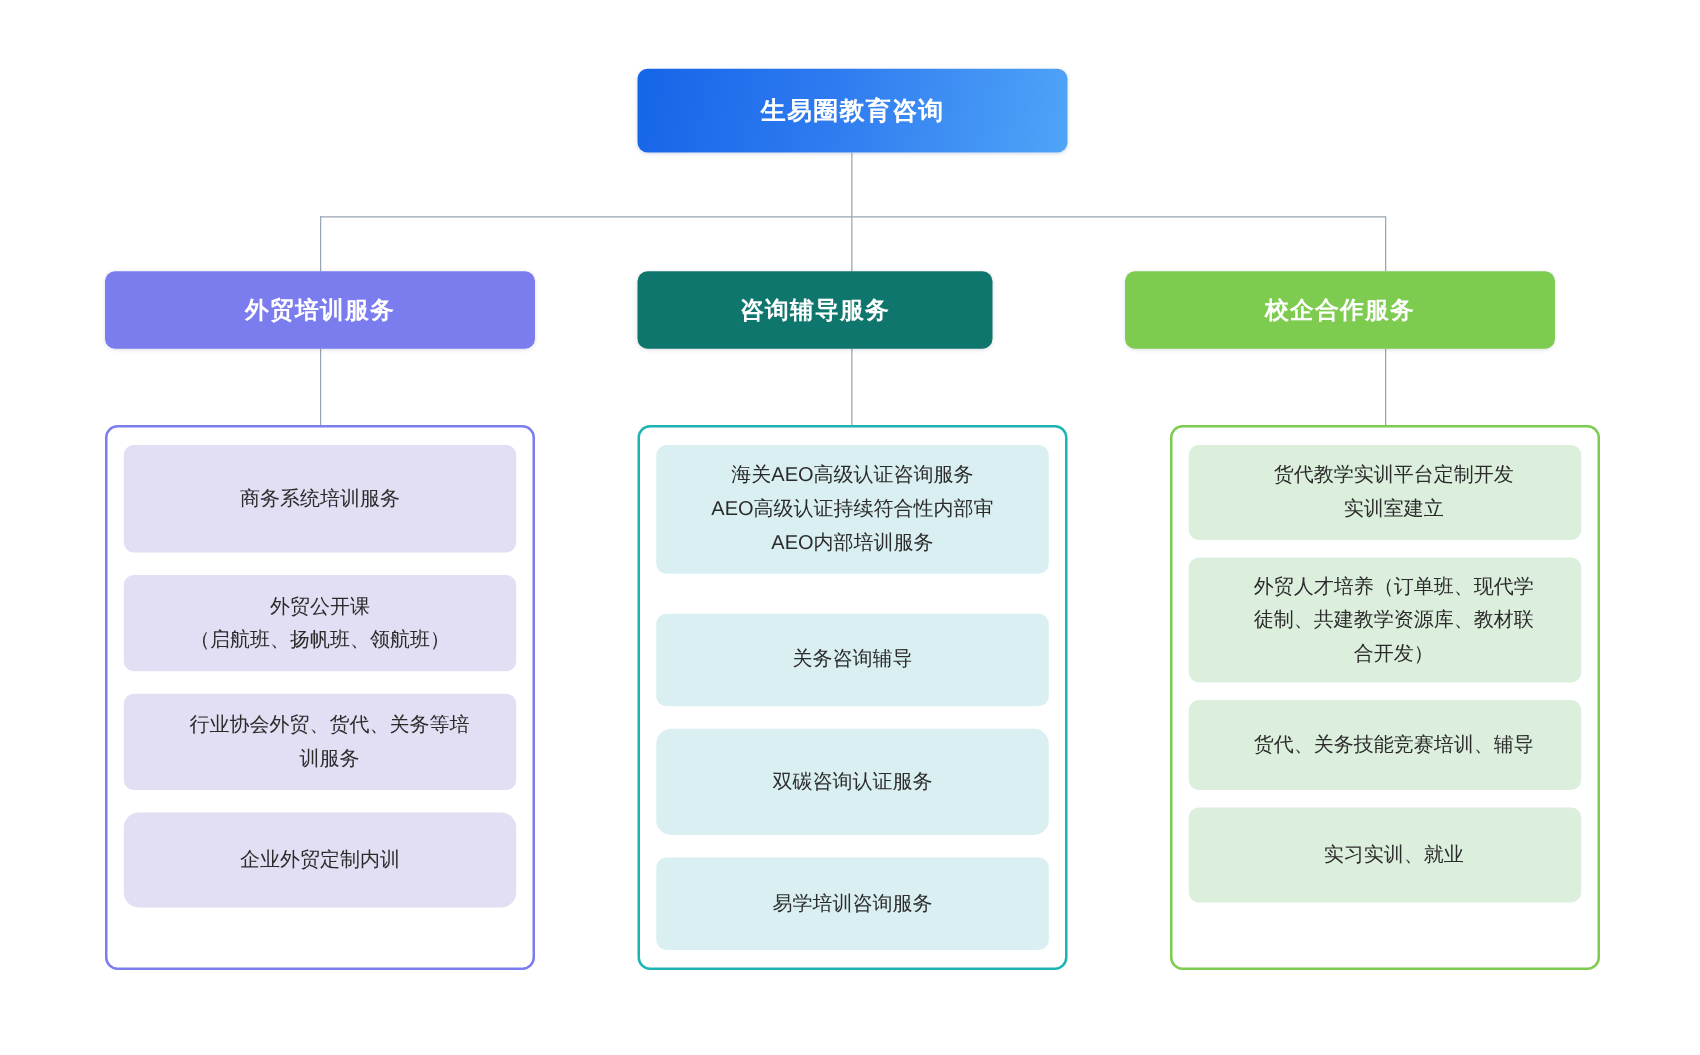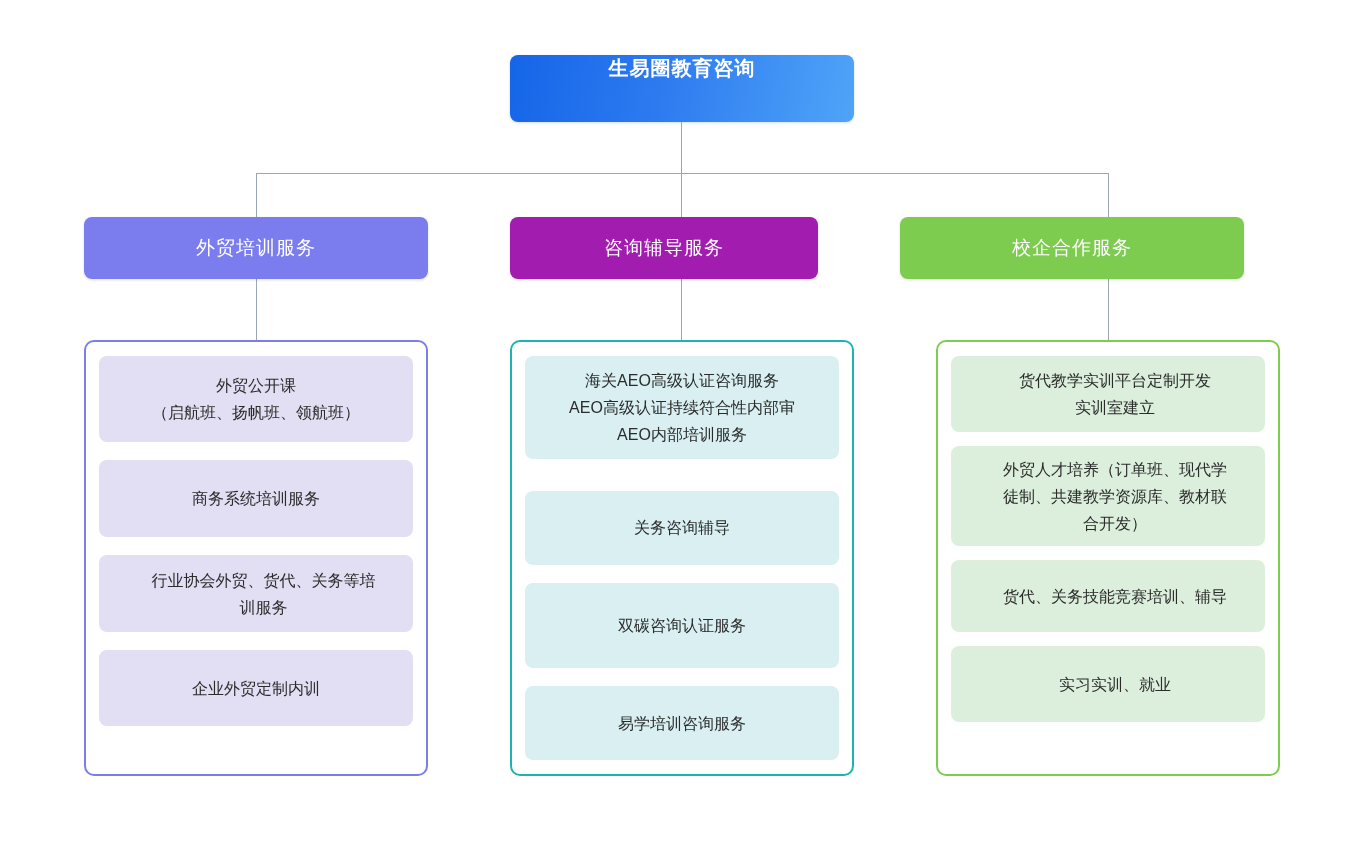--- a/index.html
+++ b/index.html
@@ -31,6 +31,7 @@
     border-radius: 8px;
     background: linear-gradient(100deg, #1565E8 0%, #2E7BF0 45%, #4FA4F7 100%);
     display: flex;
+    align-items: center;
     justify-content: center;
     box-shadow: 0 1px 3px rgba(20,60,140,0.18);
   }

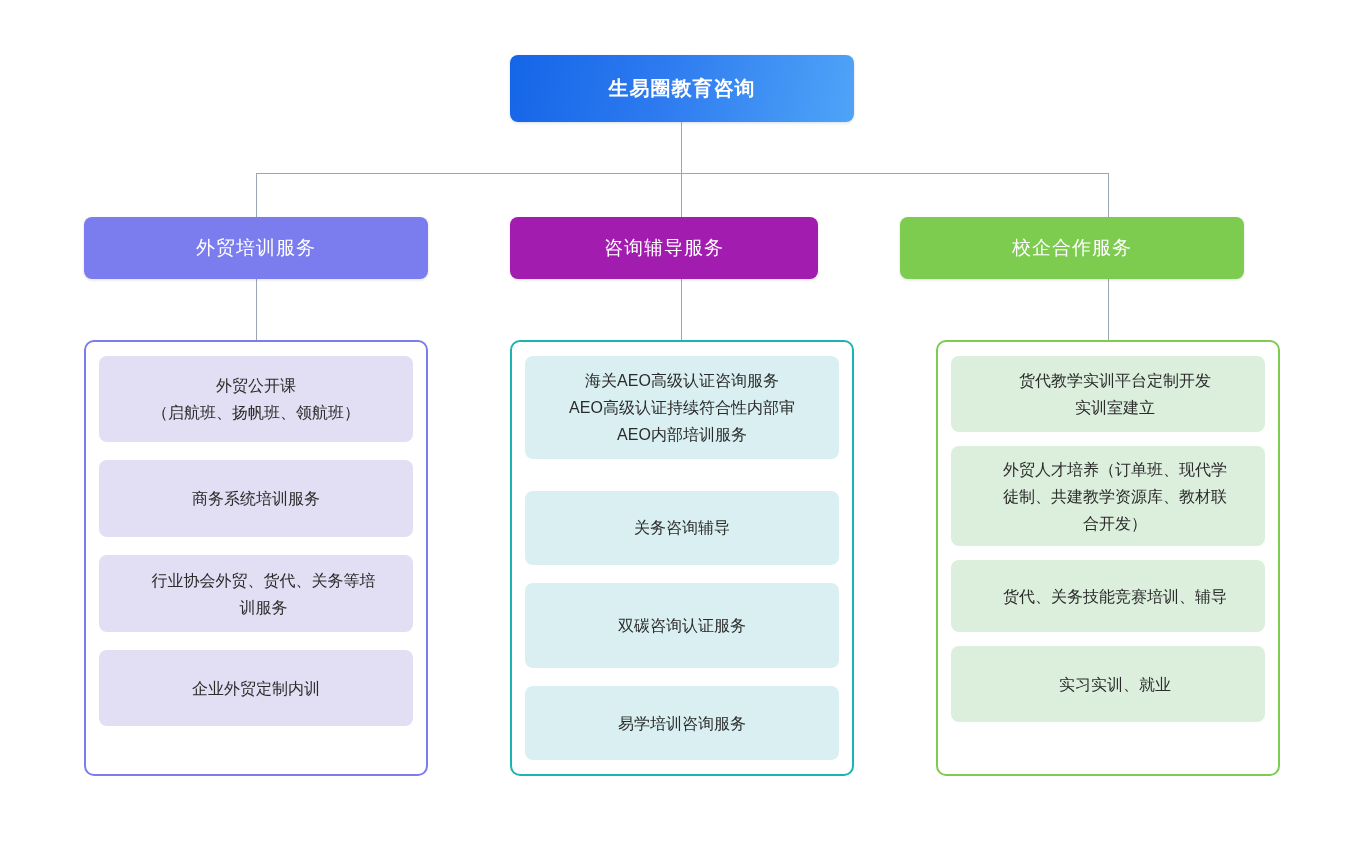--- a/index.html
+++ b/index.html
@@ -63,7 +63,7 @@
   .cat-header .node-text {
     color: #ffffff;
     font-size: 19px;
-    font-weight: normal;
+    font-weight: bold;
     letter-spacing: 1px;
   }
   .cat-header.purple { left: 84px;  top: 217px; width: 344px; background: #7B7DEE; }

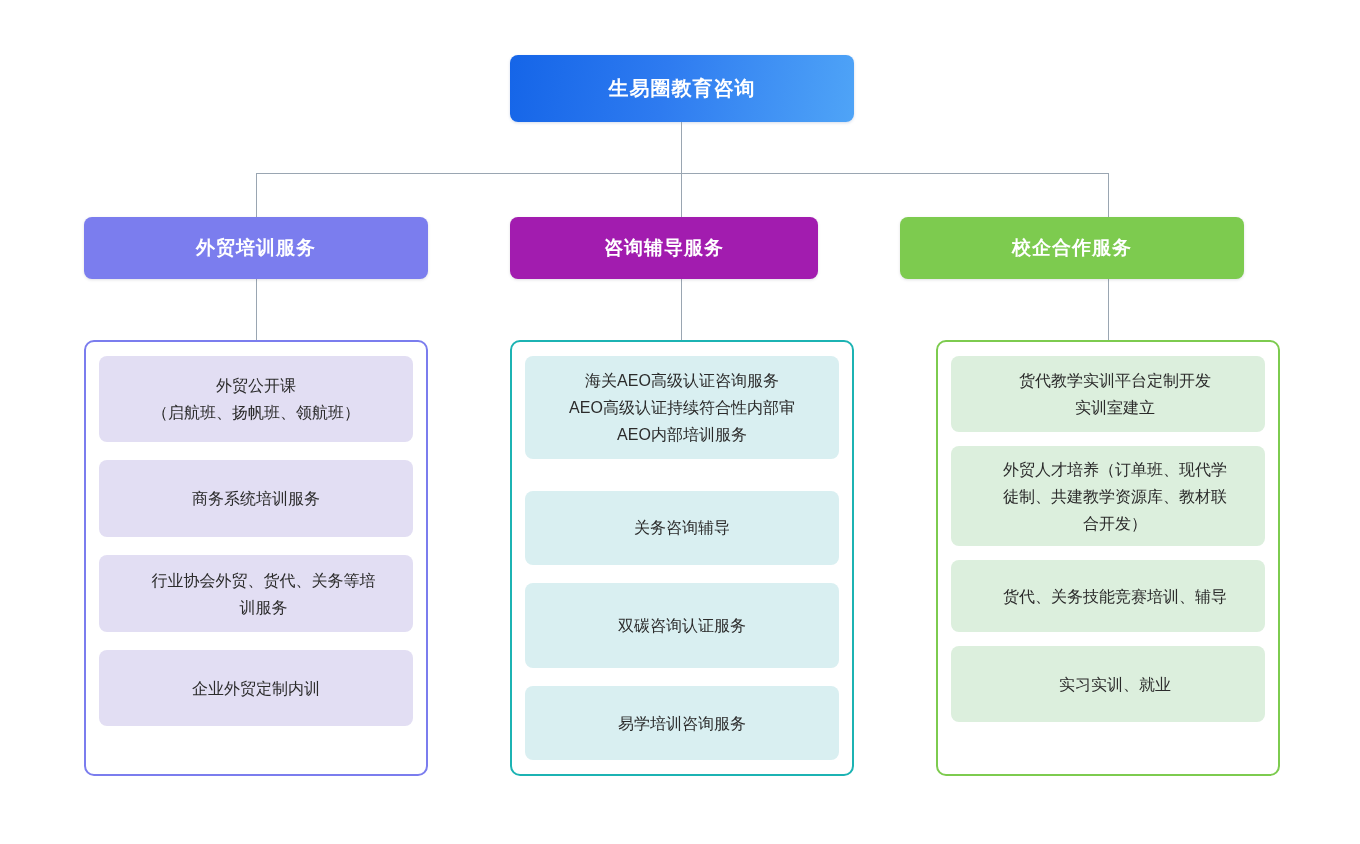--- a/index.html
+++ b/index.html
@@ -67,7 +67,7 @@
     letter-spacing: 1px;
   }
   .cat-header.purple { left: 84px;  top: 217px; width: 344px; background: #7B7DEE; }
-  .cat-header.teal   { left: 510px; top: 217px; width: 308px; background: #a21caf; }
+  .cat-header.teal   { left: 510px; top: 217px; width: 284px; background: #0f766e; }
   .cat-header.green  { left: 900px; top: 217px; width: 344px; background: #7DCB4F; }
 
   

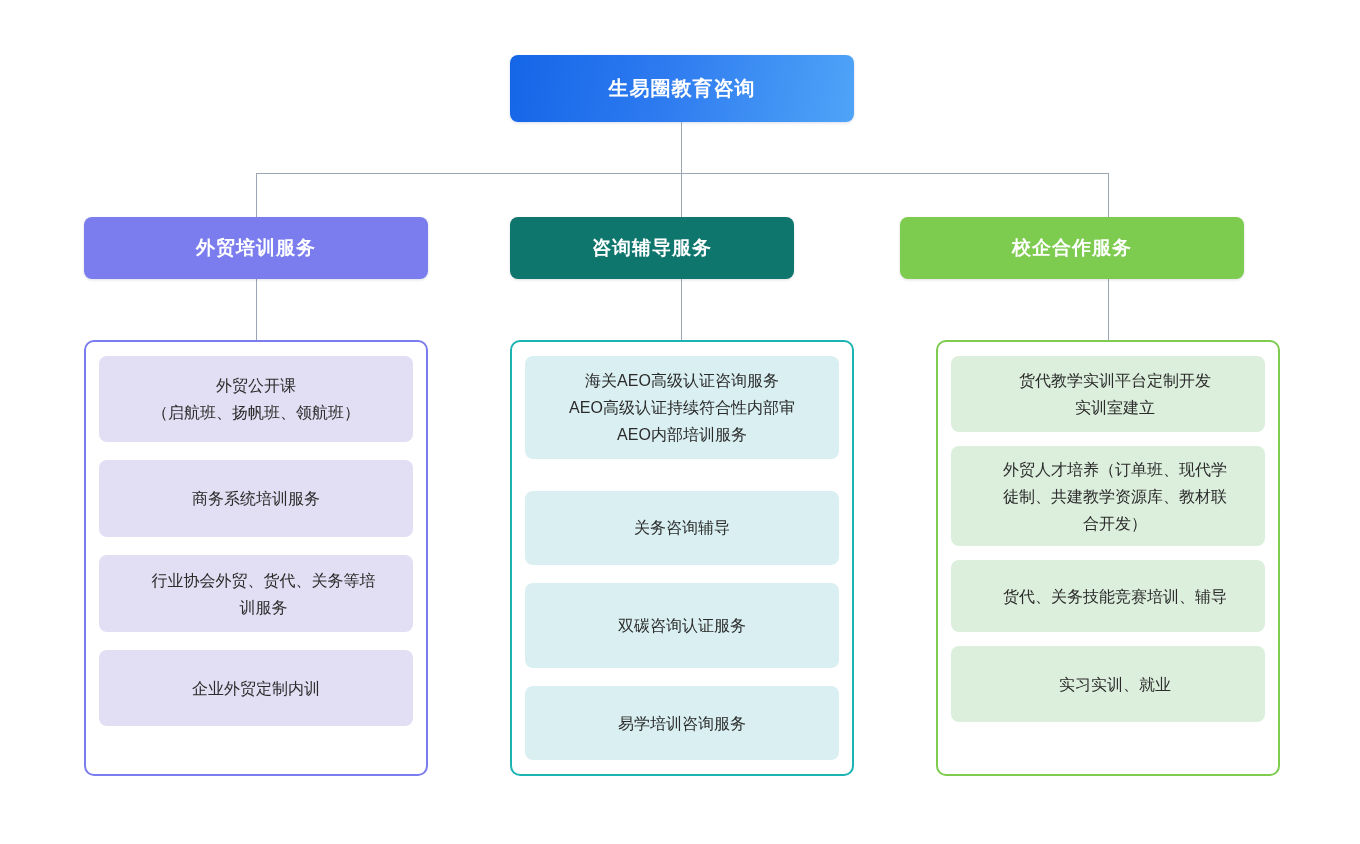--- a/index.html
+++ b/index.html
@@ -156,9 +156,9 @@
   </div>
 
   <div class="col-box purple">
+    <div class="item-card">商务系统培训服务</div>
     <div class="item-card">外贸公开课
 （启航班、扬帆班、领航班）</div>
-    <div class="item-card">商务系统培训服务</div>
     <div class="item-card">行业协会外贸、货代、关务等培
 训服务</div>
     <div class="item-card">企业外贸定制内训</div>

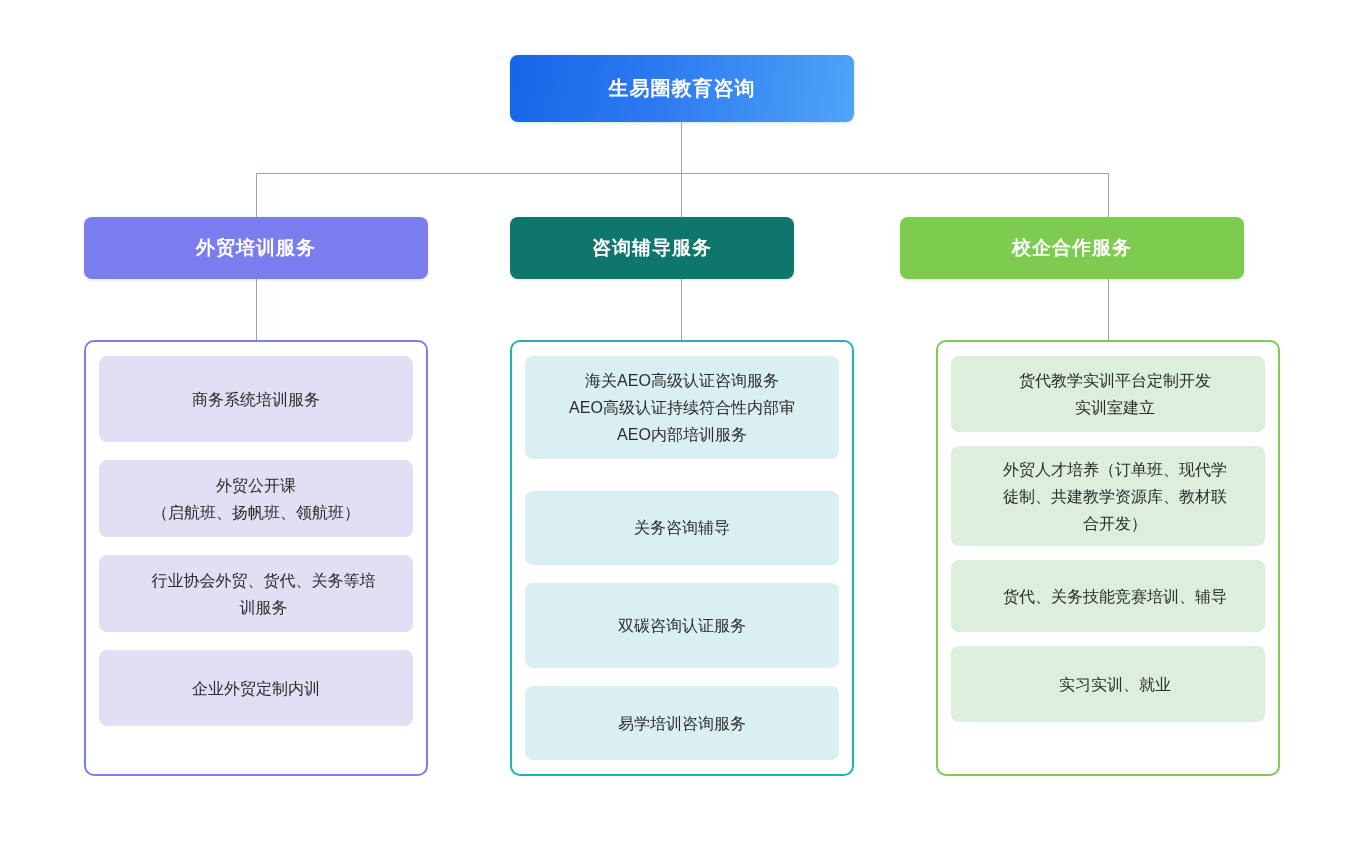--- a/index.html
+++ b/index.html
@@ -115,7 +115,7 @@
   
   .col-box.teal .item-card:nth-child(1) { height: 106px; margin-bottom: 32px; }
   .col-box.teal .item-card:nth-child(2) { height: 76px; margin-bottom: 18px; }
-  .col-box.teal .item-card:nth-child(3) { height: 88px; margin-bottom: 18px; }
+  .col-box.teal .item-card:nth-child(3) { height: 88px; margin-bottom: 18px; border-radius: 12px; }
   .col-box.teal .item-card:nth-child(4) { height: 76px; }
 
   

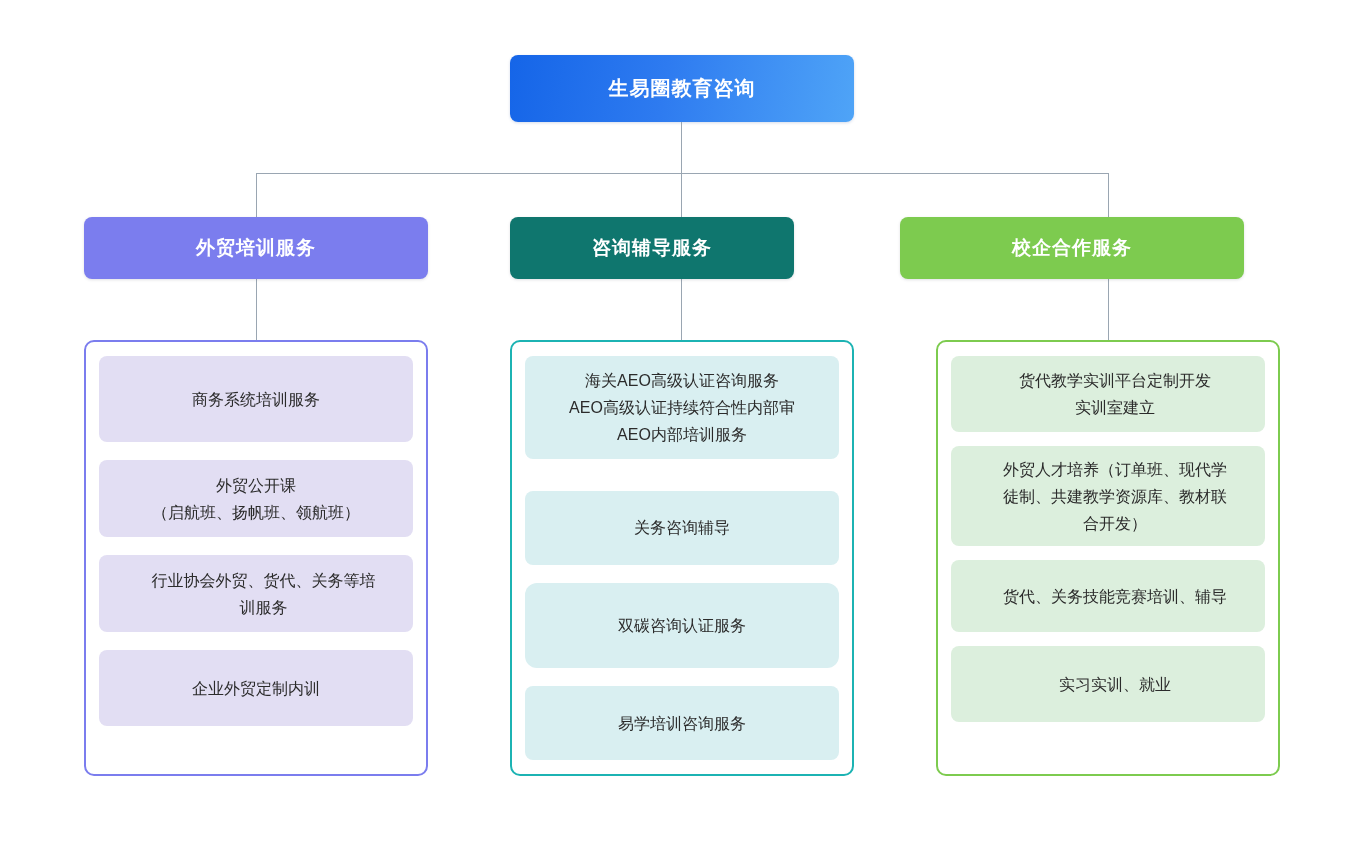--- a/index.html
+++ b/index.html
@@ -110,7 +110,7 @@
   .col-box.purple .item-card:nth-child(1) { height: 86px; margin-bottom: 18px; }
   .col-box.purple .item-card:nth-child(2) { height: 77px; margin-bottom: 18px; }
   .col-box.purple .item-card:nth-child(3) { height: 77px; margin-bottom: 18px; padding-left: 27px; }
-  .col-box.purple .item-card:nth-child(4) { height: 76px; }
+  .col-box.purple .item-card:nth-child(4) { height: 76px; border-radius: 12px; }
 
   
   .col-box.teal .item-card:nth-child(1) { height: 106px; margin-bottom: 32px; }

